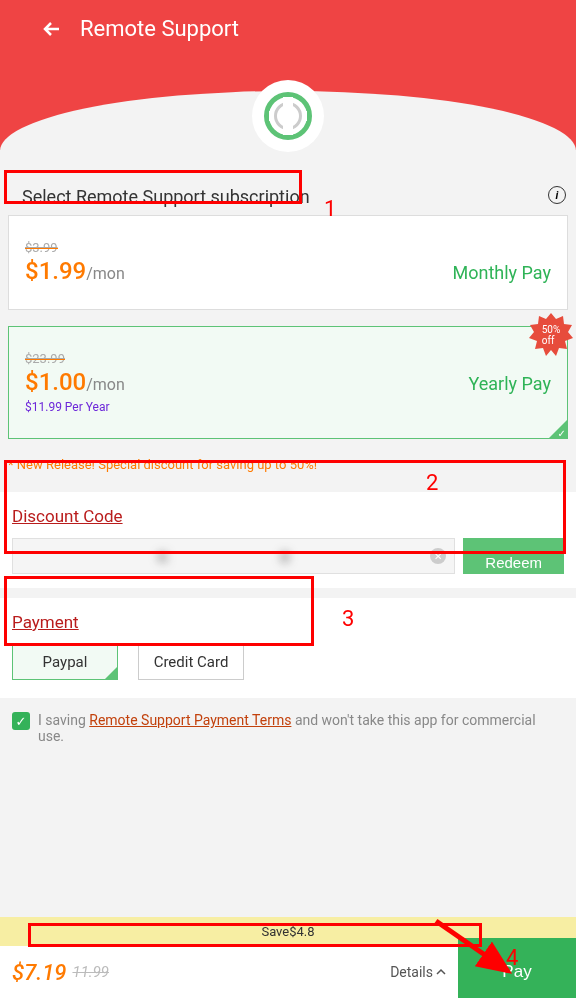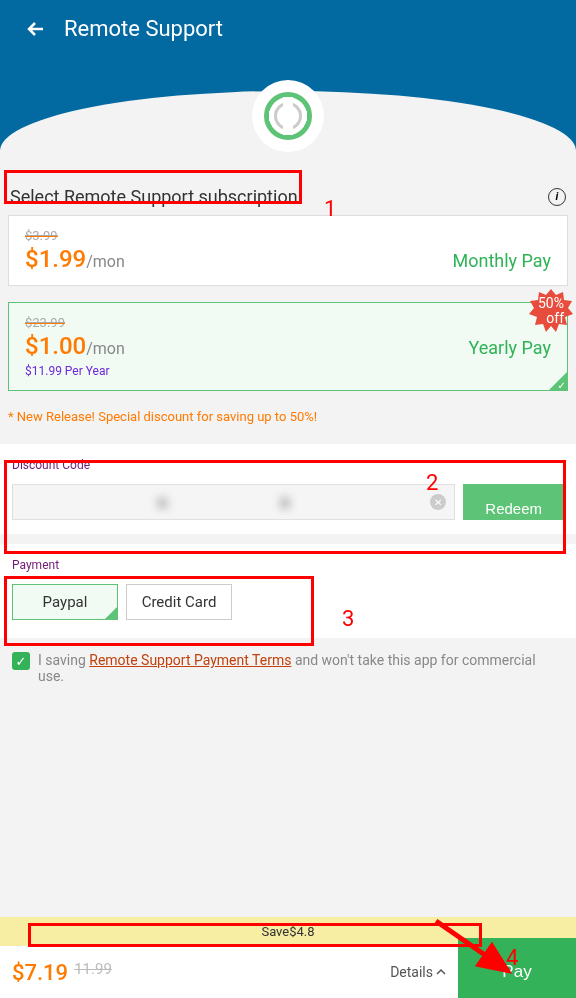--- a/index.html
+++ b/index.html
@@ -16,9 +16,10 @@
   overflow: hidden;
 }
 .header {
-  background: #0369a1;
+  background: #ef4444;
   height: 150px;
   position: relative;
+  padding-left: 16px;
 }
 .header-curve {
   position: absolute;

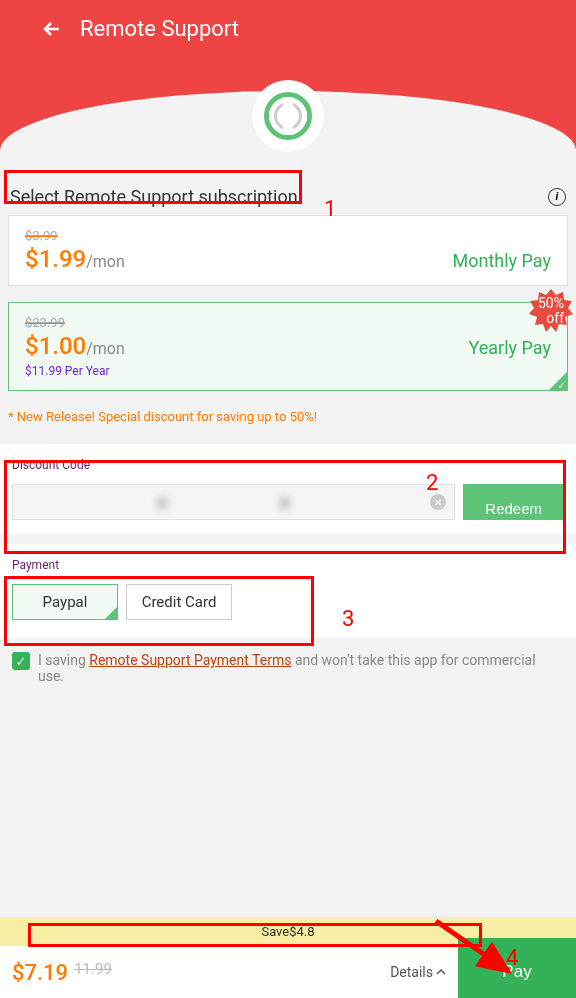--- a/index.html
+++ b/index.html
@@ -104,9 +104,10 @@
 }
 .section-title-row {
   display: flex;
-  align-items: center;
+  align-items: flex-start;
   justify-content: space-between;
   padding: 0 2px 8px 2px;
+  margin-left: 12px;
 }
 .section-title {
   font-size: 18px;

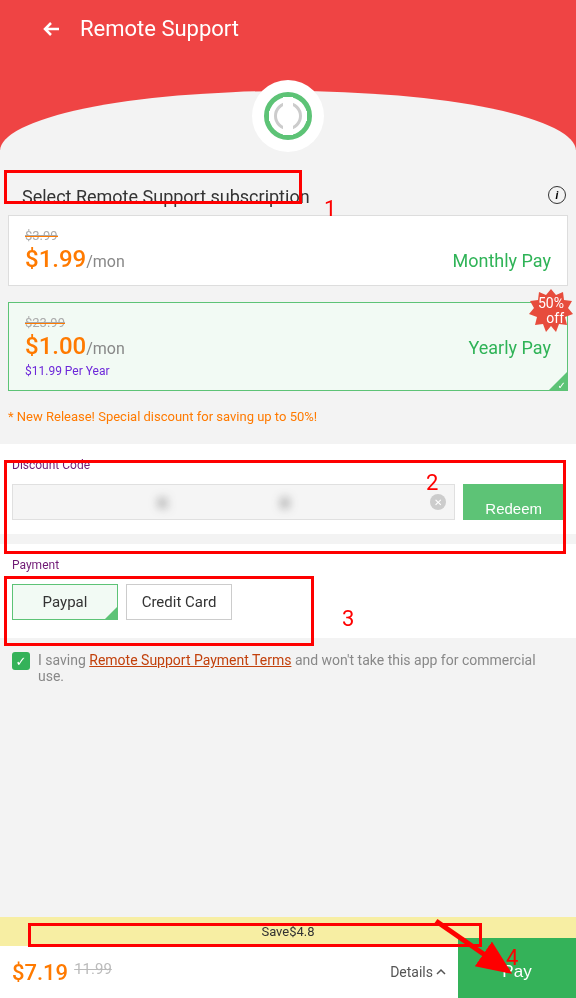--- a/index.html
+++ b/index.html
@@ -128,7 +128,7 @@
 .plan-card {
   background: white;
   border: 1px solid #ddd;
-  padding: 12px 16px;
+  padding: 24px 16px;
   margin-bottom: 16px;
   position: relative;
 }

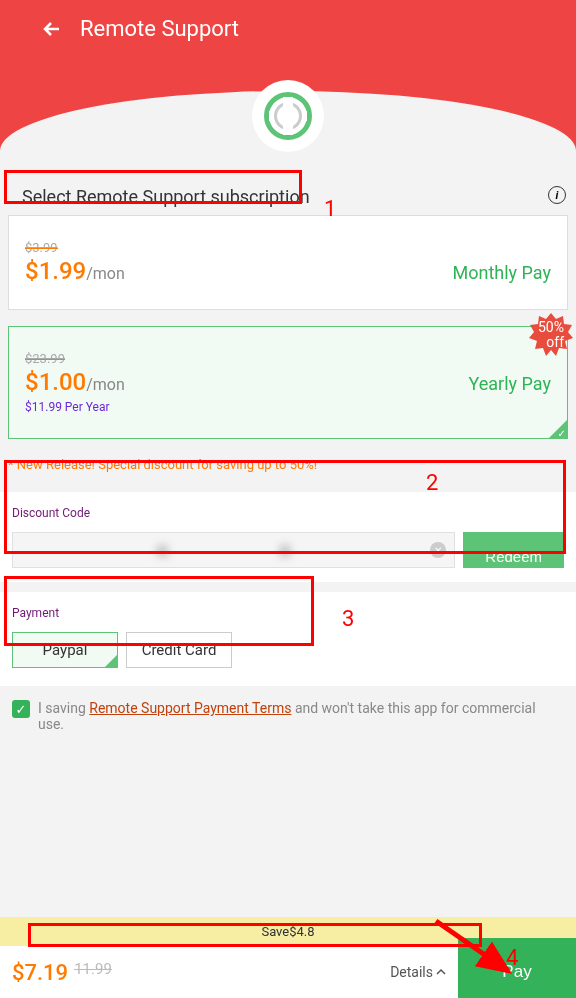--- a/index.html
+++ b/index.html
@@ -214,8 +214,8 @@
 .badge-text {
   position: relative;
   color: white;
-  font-size: 14px;
-  text-align: right;
+  font-size: 10px;
+  text-align: left;
   line-height: 1.1;
   z-index: 1;
 }

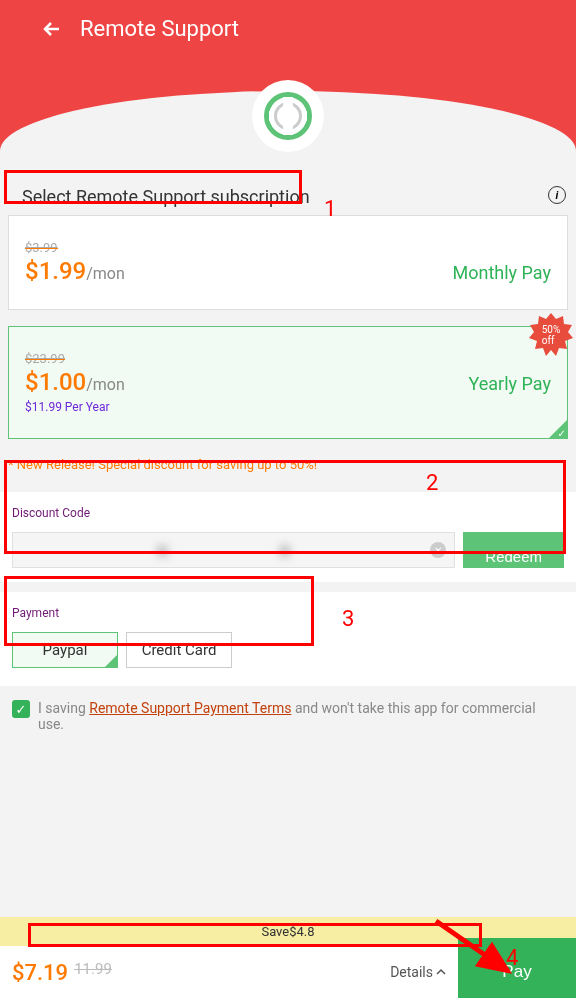--- a/index.html
+++ b/index.html
@@ -231,9 +231,10 @@
   padding: 14px 12px 14px 12px;
 }
 .block-label {
-  font-size: 12px;
-  color: #701a75;
+  font-size: 17px;
+  color: #b91c1c;
   margin-bottom: 12px;
+  text-decoration: underline;
 }
 .code-row {
   display: flex;

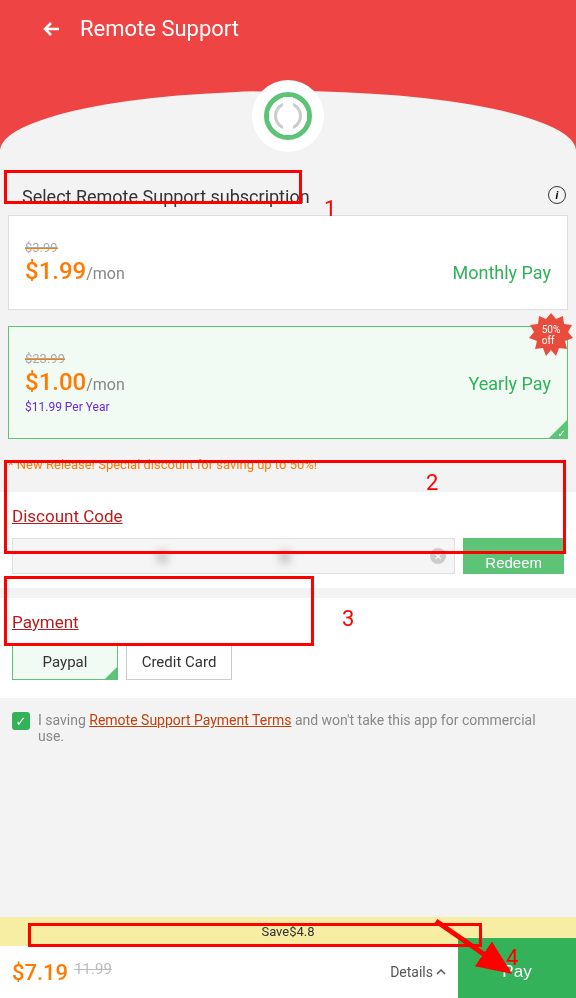--- a/index.html
+++ b/index.html
@@ -286,7 +286,7 @@
 
 .payment-row {
   display: flex;
-  gap: 8px;
+  gap: 20px;
 }
 .payment-option {
   width: 106px;

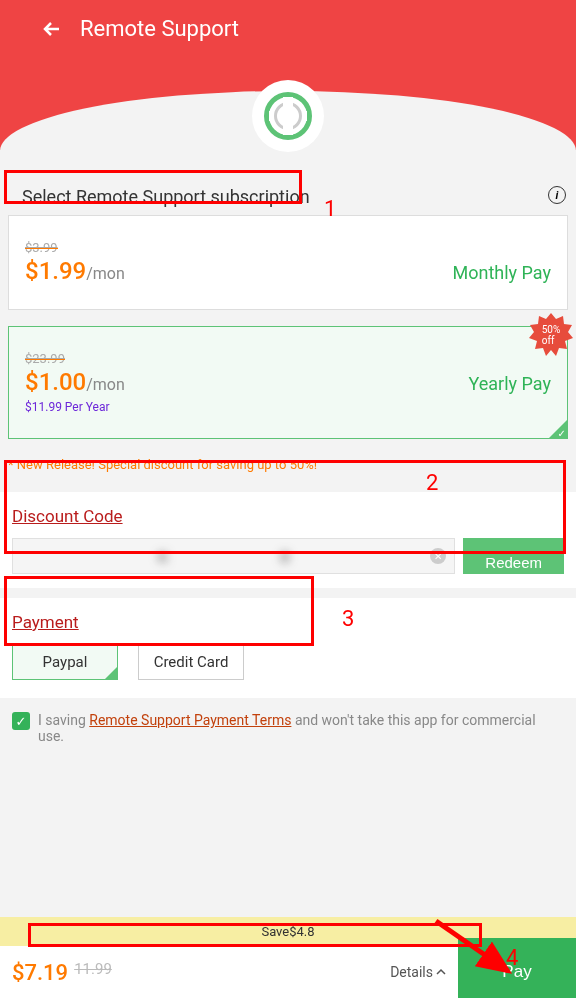--- a/index.html
+++ b/index.html
@@ -362,8 +362,9 @@
 .pay-price {
   flex: 1;
   display: flex;
-  align-items: flex-start;
+  align-items: center;
   padding-left: 12px;
+  font-style: italic;
 }
 .pay-current {
   font-size: 22px;

